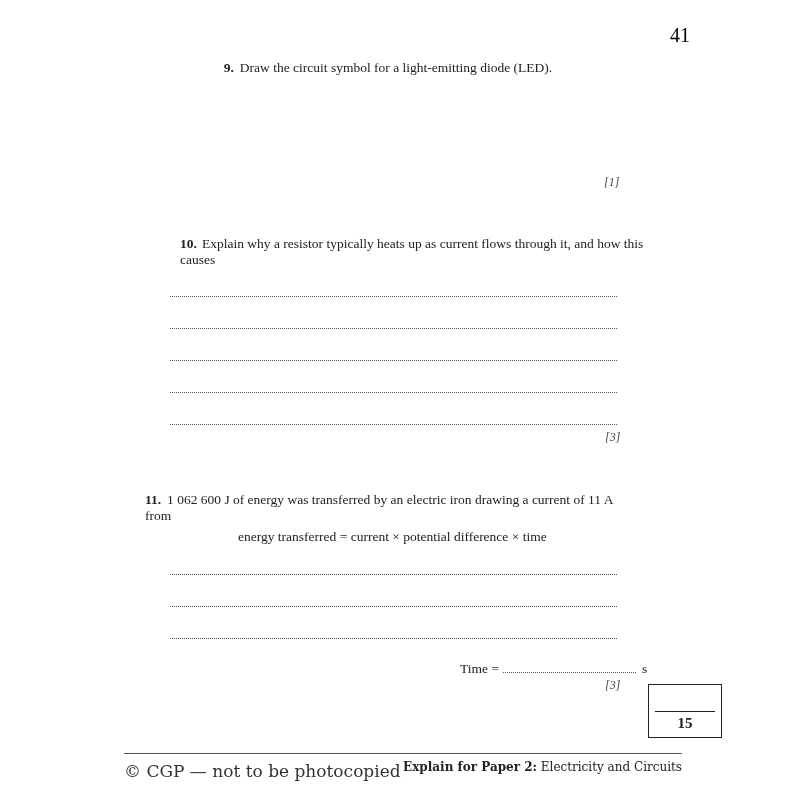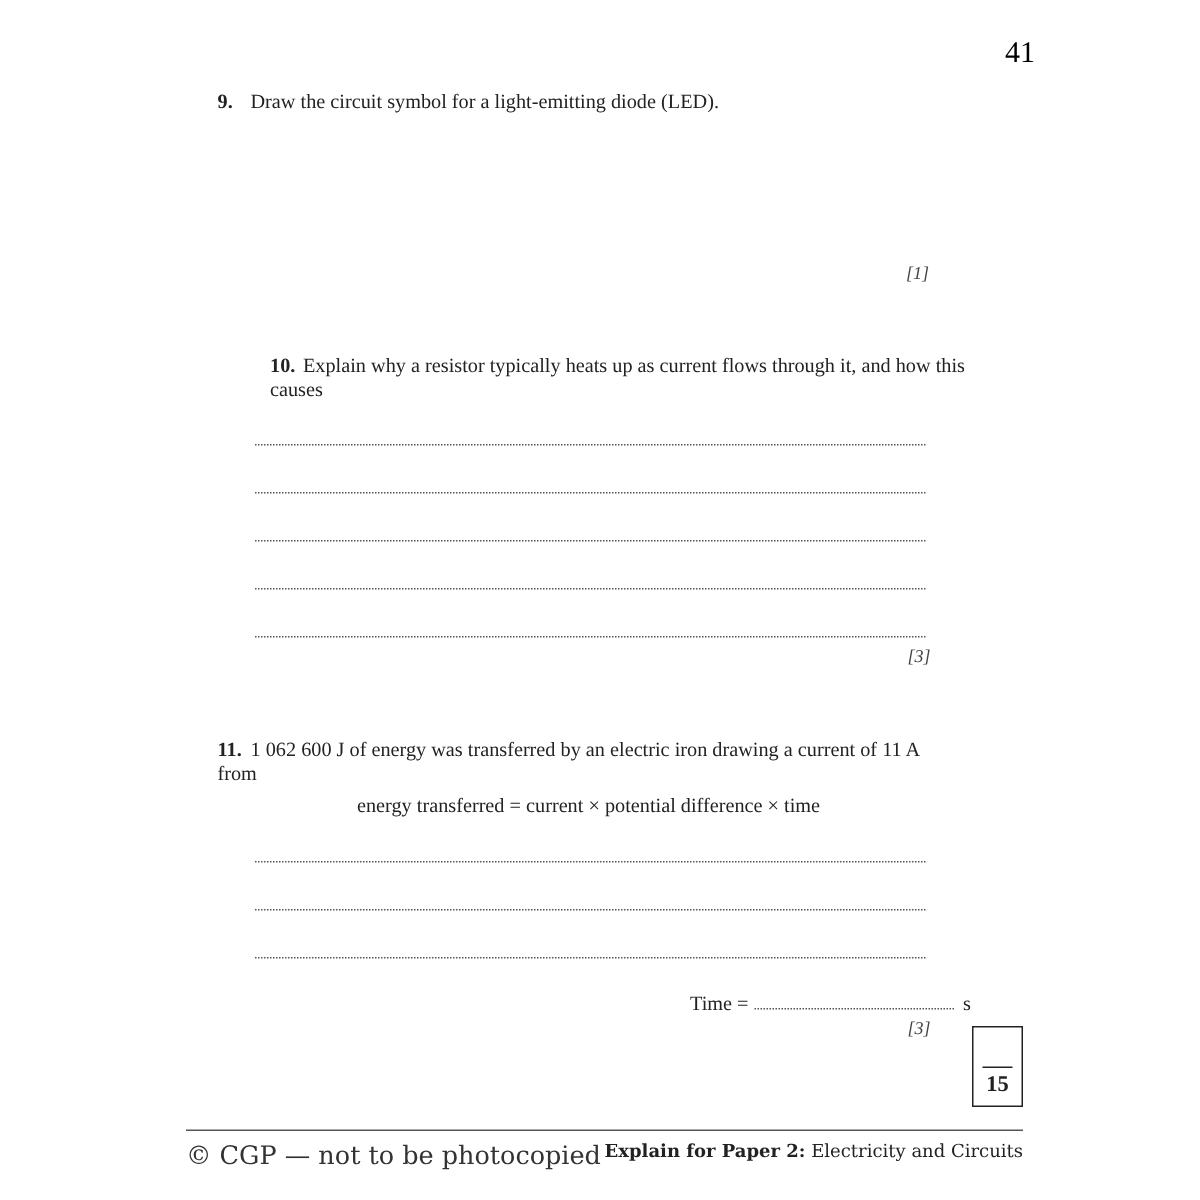--- a/index.html
+++ b/index.html
@@ -29,7 +29,7 @@
 
 <div class="abs page-num">41</div>
 
-<div class="abs q" style="top:60px;">
+<div class="abs q" style="top:60px;text-align:center;">
   <span class="num">9.</span><span class="text">Draw the circuit symbol for a light-emitting diode (LED).</span>
 </div>
 <div class="abs q" style="top:130px; height:40px; width:470px; left:170px;"></div>

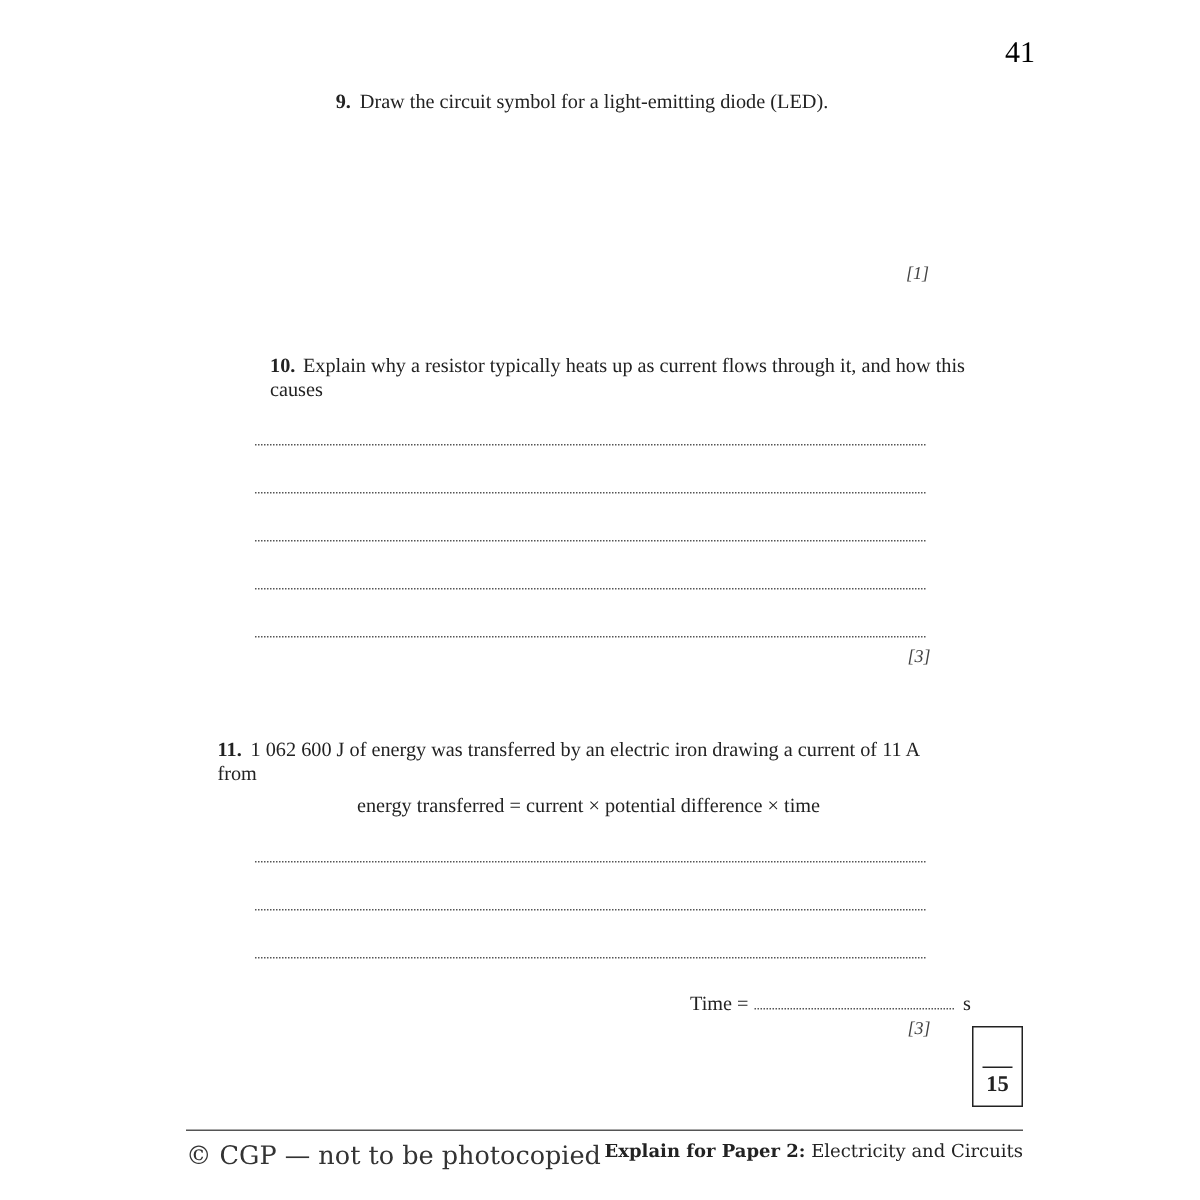--- a/index.html
+++ b/index.html
@@ -16,7 +16,7 @@
   .formula { left: 238px; top: 529px; font-size: 13.5px; }
   .time-line { left: 460px; top: 661px; font-size: 13.5px; }
   .time-line .blank { display: inline-block; width: 133px; border-bottom: 1.3px dotted #555; margin: 0 6px 0 4px; height: 10px; }
-  .score-box { left: 648px; top: 684px; width: 32px; height: 52px; border: 1.5px solid #222; }
+  .score-box { left: 648px; top: 684px; width: 32px; height: 52px; border: 1.5px solid #222; padding-left: 40px; }
   .score-box .bar { position: absolute; left: 6px; right: 6px; top: 26px; border-top: 1.5px solid #222; }
   .score-box .total { position: absolute; left: 0; right: 0; top: 30px; text-align: center; font-weight: bold; font-size: 15px; }
   .footer-rule { left: 124px; top: 753px; width: 558px; border-top: 1px solid #555; }

